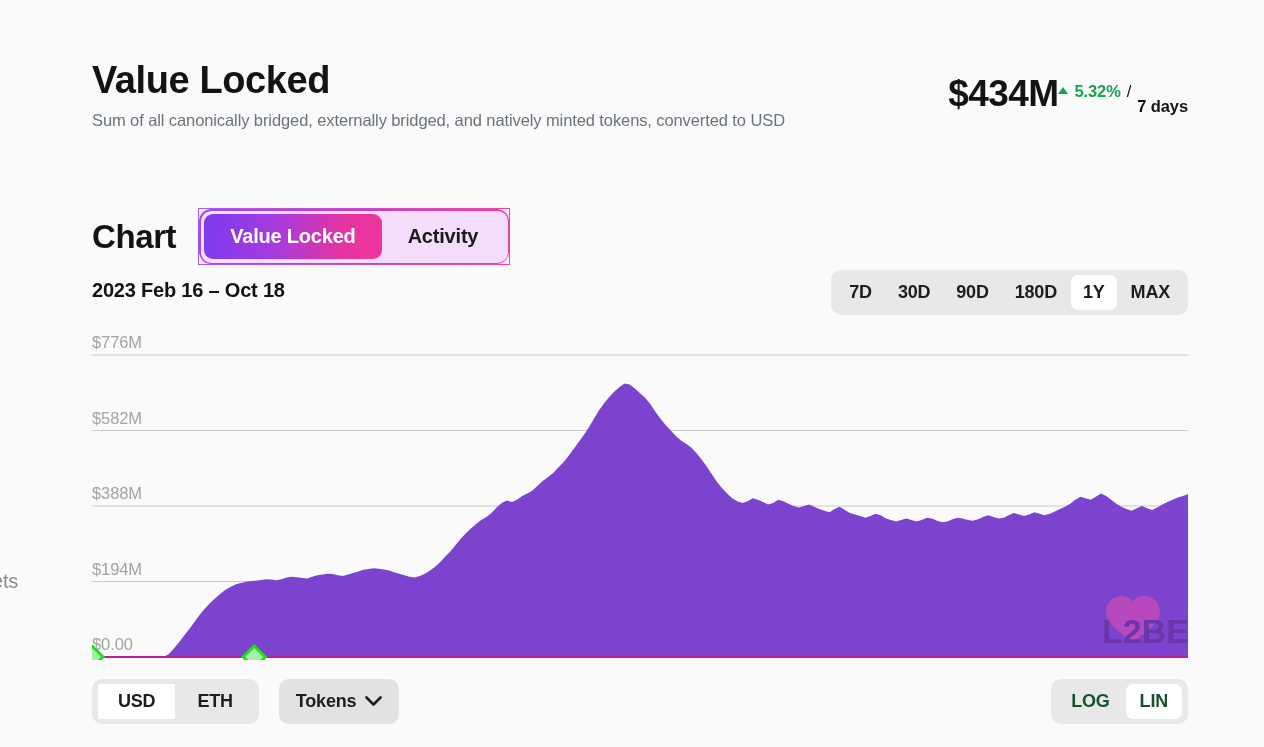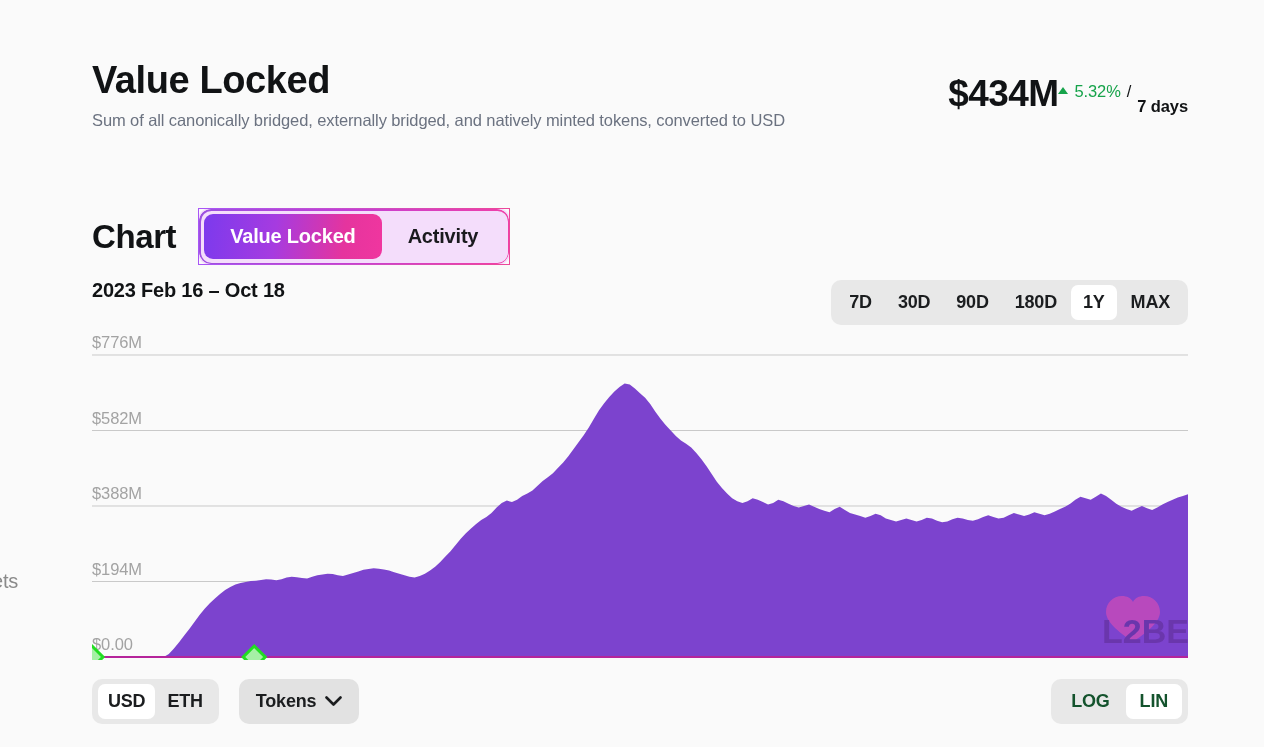--- a/index.html
+++ b/index.html
@@ -74,7 +74,7 @@
     position: relative;
     top: -1px;
   }
-  .change-pct { color: #16A34A; font-weight: 400; }
+  .change-pct { color: #16A34A; font-weight: 700; }
   .change-sep { color: #111315; font-weight: 400; margin: 0 1px; }
   .change-period { color: #111315; font-weight: 700; margin-top: 30px; }
 

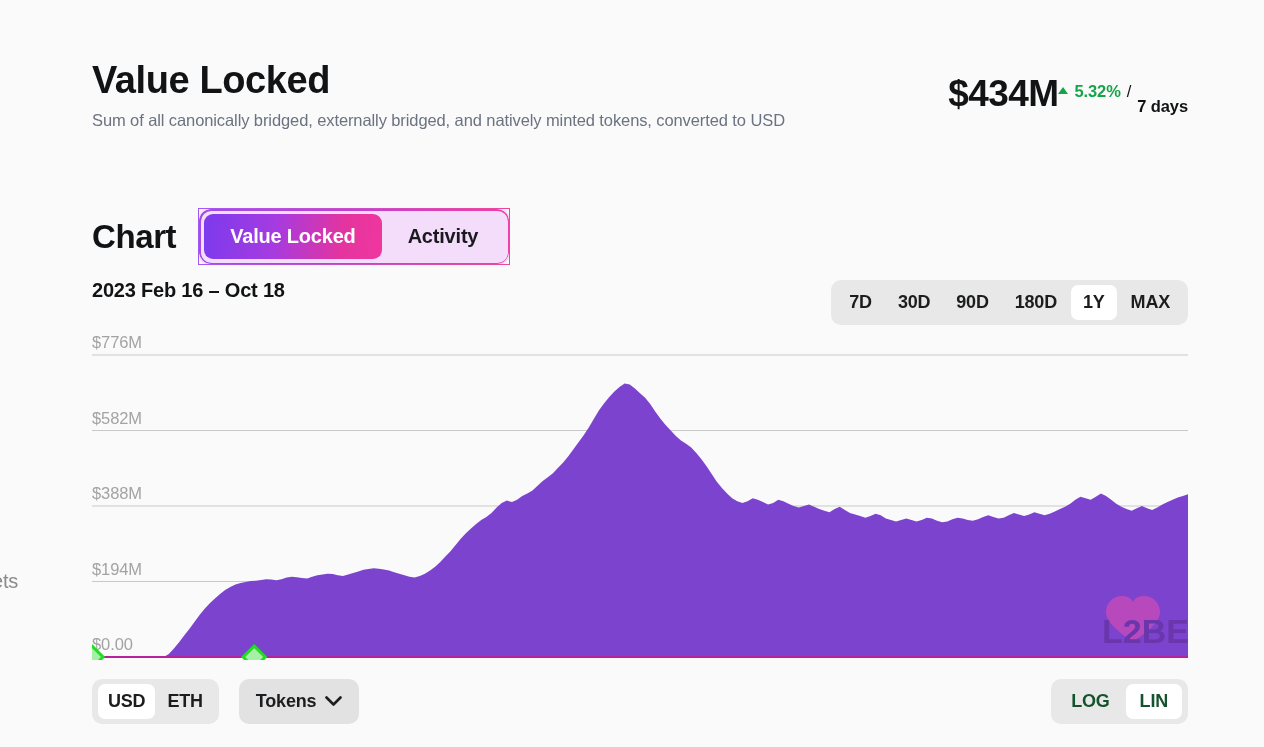--- a/index.html
+++ b/index.html
@@ -142,7 +142,7 @@
   }
   .period-group {
     position: absolute;
-    right: 76px; top: 280px;
+    right: 76px; top: 270px;
     display: flex;
     align-items: center;
     background: #E8E8E8;

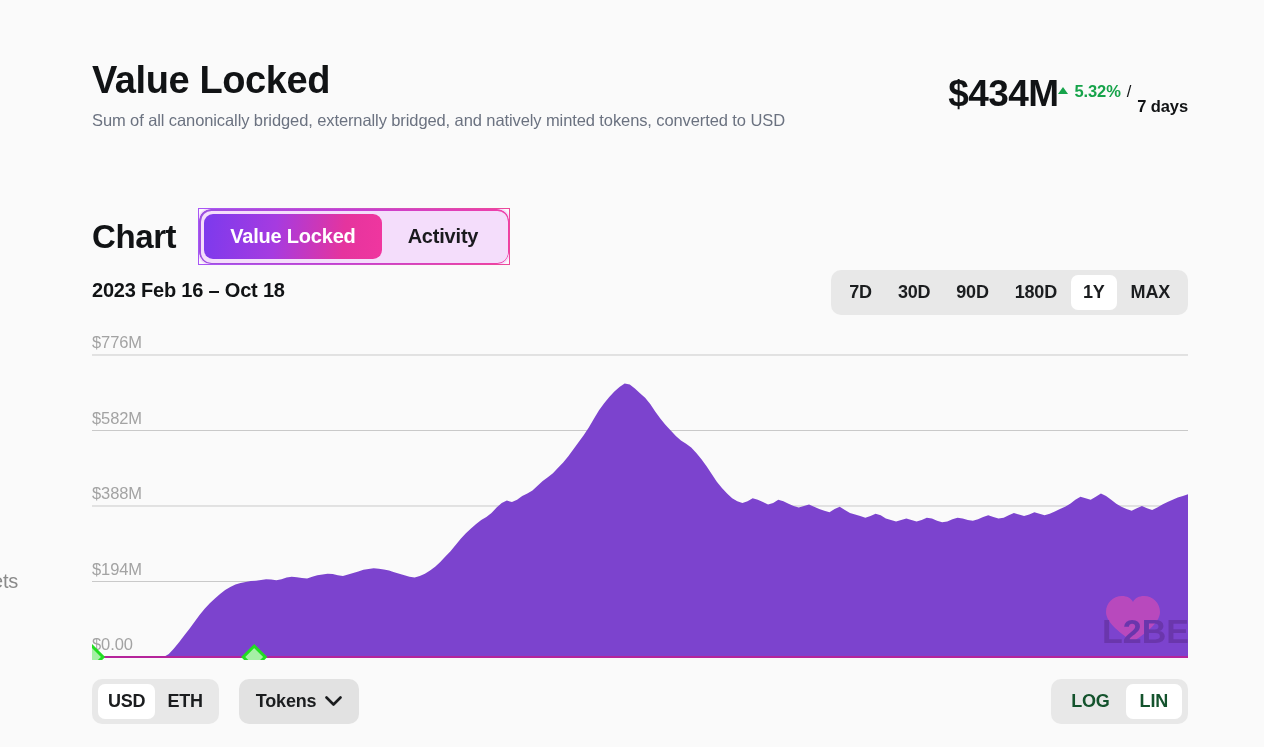--- a/index.html
+++ b/index.html
@@ -204,11 +204,11 @@
     gap: 2px;
   }
   .unit-btn {
-    padding: 7px 10px;
+    padding: 7px 20px;
     font-size: 18px;
     font-weight: 700;
     color: #1B1D1F;
-    border-radius: 7px;
+    border-radius: 2px;
     cursor: pointer;
     user-select: none;
     letter-spacing: -0.2px;

